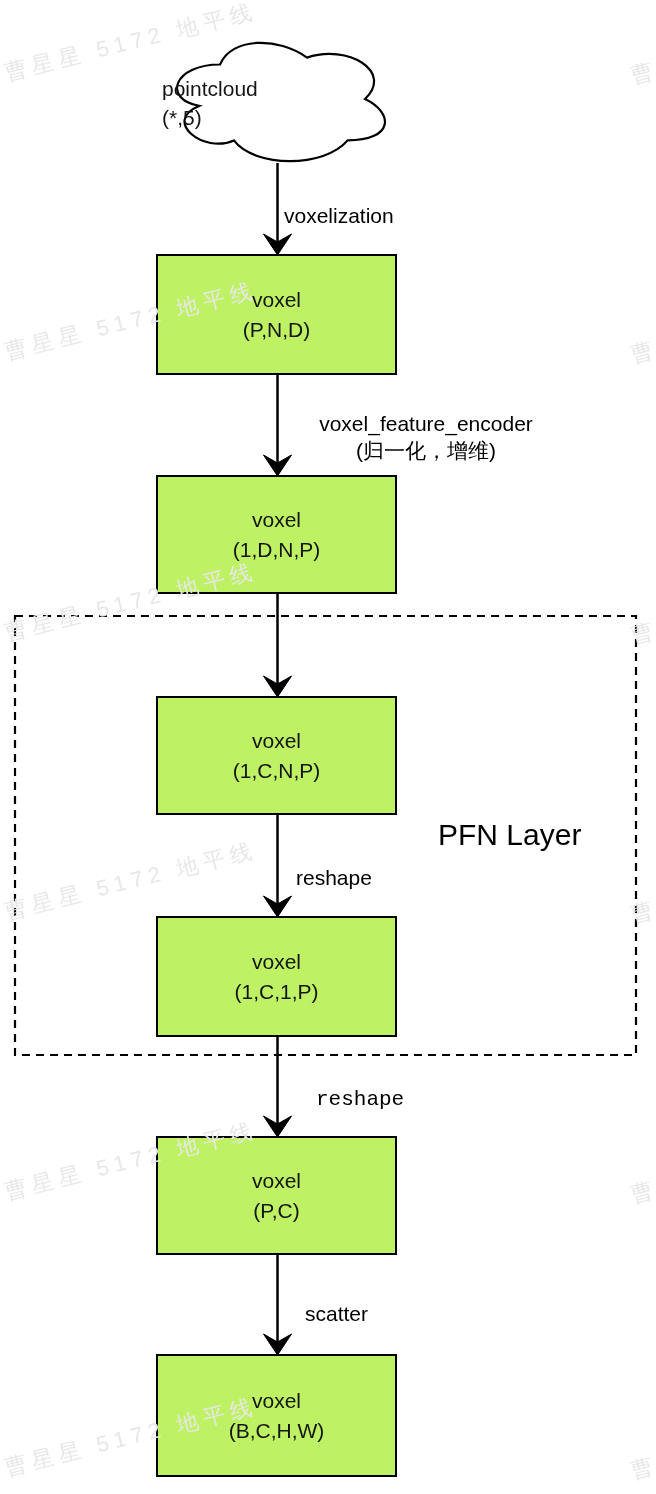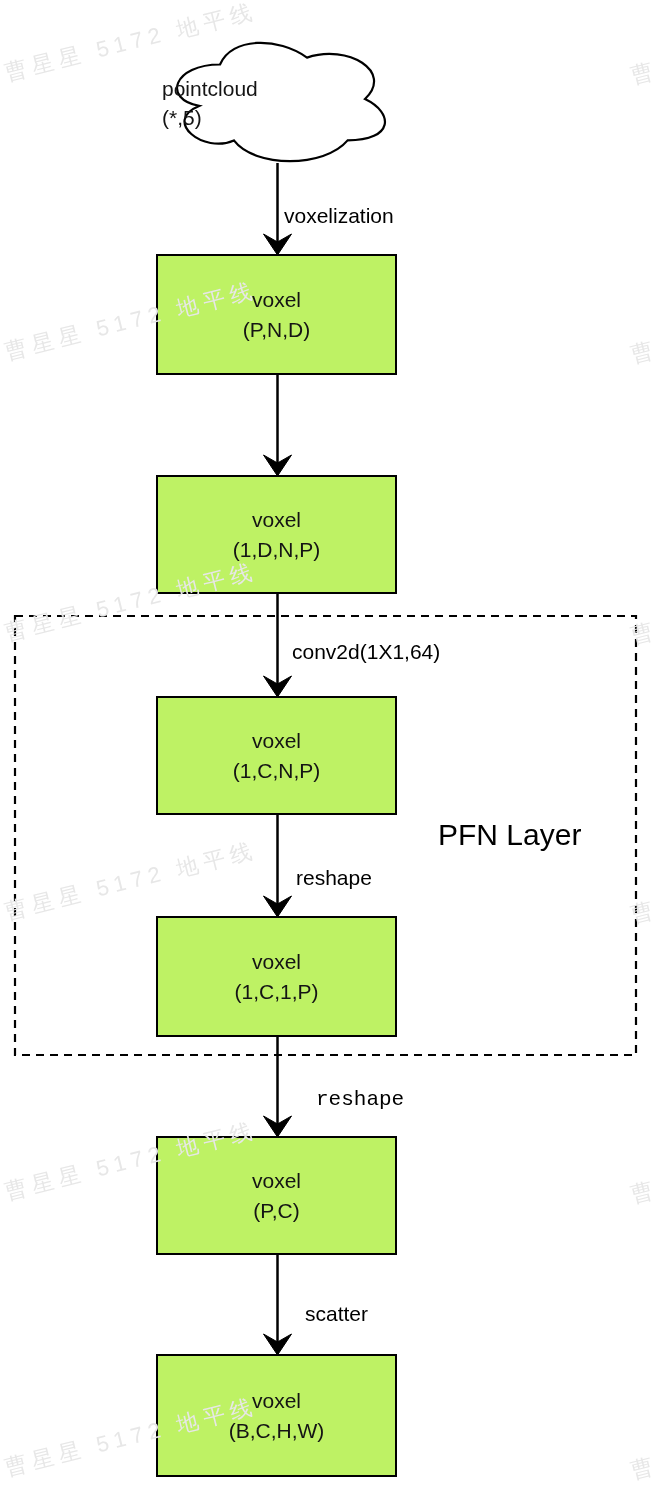--- a/index.html
+++ b/index.html
@@ -154,6 +154,10 @@
 
   <div class="edge-label" style="left:284px; top:202px;">voxelization</div>
 
+  <div class="edge-label centered" style="left:294px; top:410px; width:264px;">
+    <span>voxel_feature_encoder</span><br>
+    <span>(归一化，增维)</span>
+  </div>
 
   <div class="edge-label" style="left:292px; top:638px;">conv2d(1X1,64)</div>
 

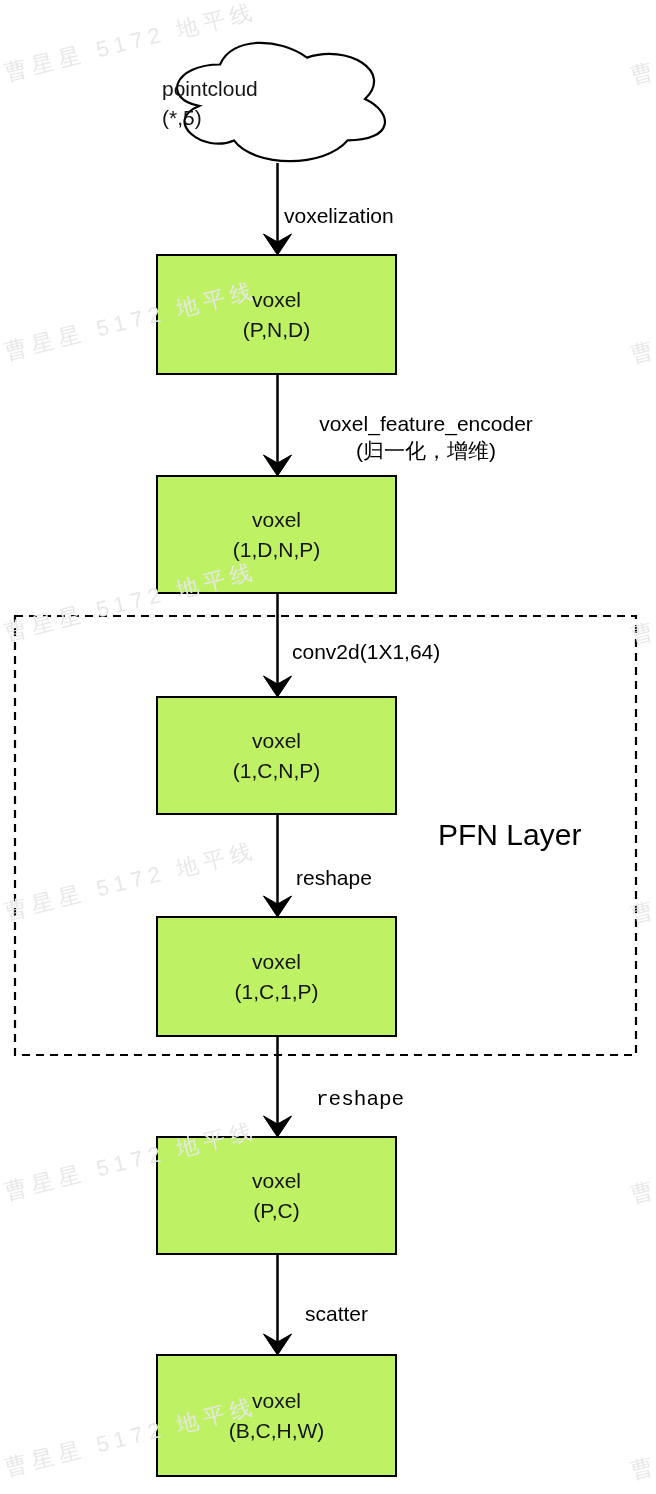--- a/index.html
+++ b/index.html
@@ -159,7 +159,6 @@
     <span>(归一化，增维)</span>
   </div>
 
-  <div class="edge-label" style="left:292px; top:638px;">conv2d(1X1,64)</div>
 
   <div class="edge-label" style="left:296px; top:864px;">reshape</div>
 

